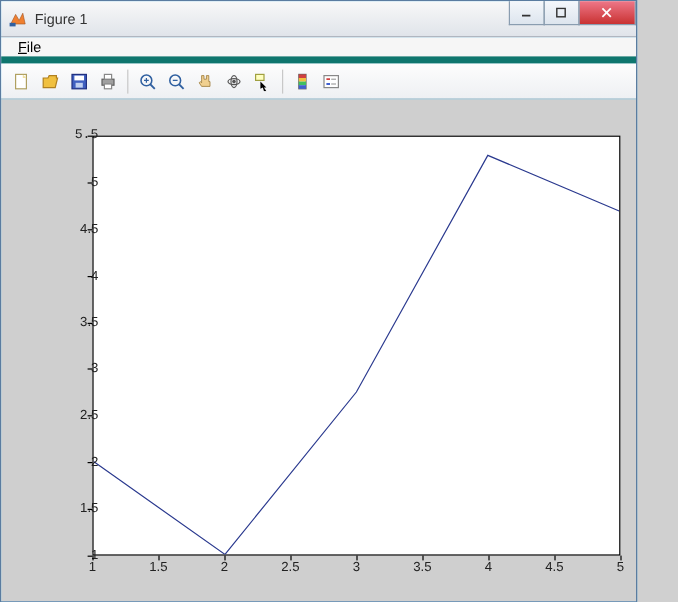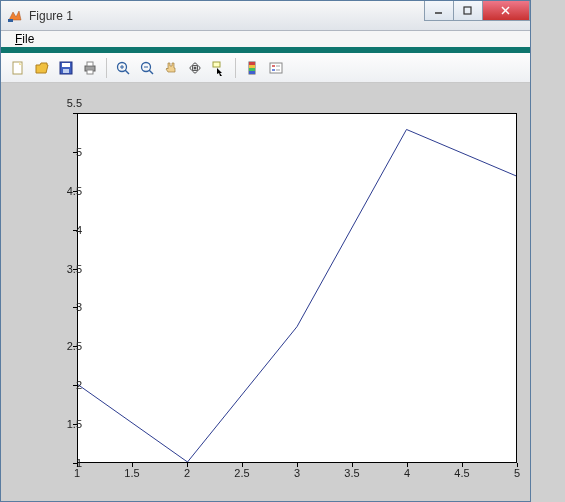--- a/index.html
+++ b/index.html
@@ -280,7 +280,7 @@
       <div class="tick-y" style="top: 68.8889px;"></div>
       <div class="tick-label-y" style="top: 68.8889px;">5</div>
       <div class="tick-y" style="top: 30px;"></div>
-      <div class="tick-label-y" style="top: 20px;">5.5</div>
+      <div class="tick-label-y" style="top: 30px; font-family: Liberation Mono, monospace;">5.5</div>
       <div class="tick-x" style="left: 76px;"></div>
       <div class="tick-label-x" style="left: 76px;">1</div>
       <div class="tick-x" style="left: 131px;"></div>

